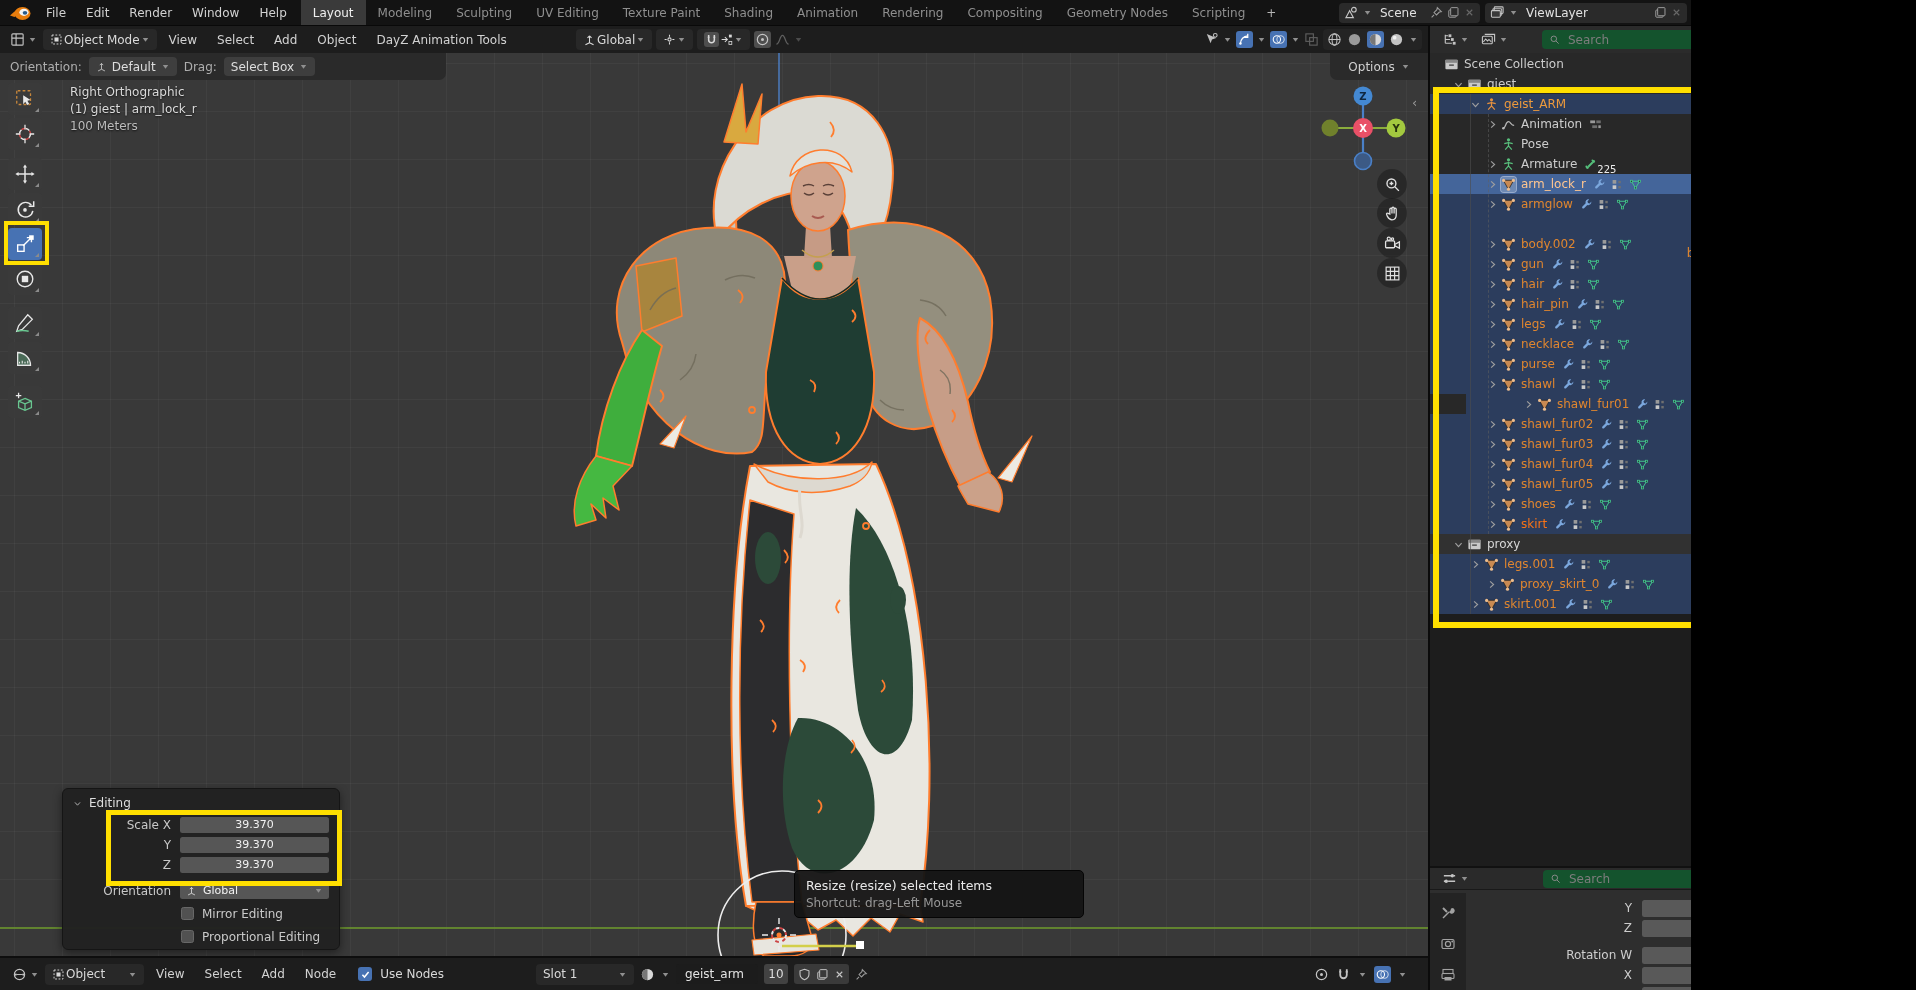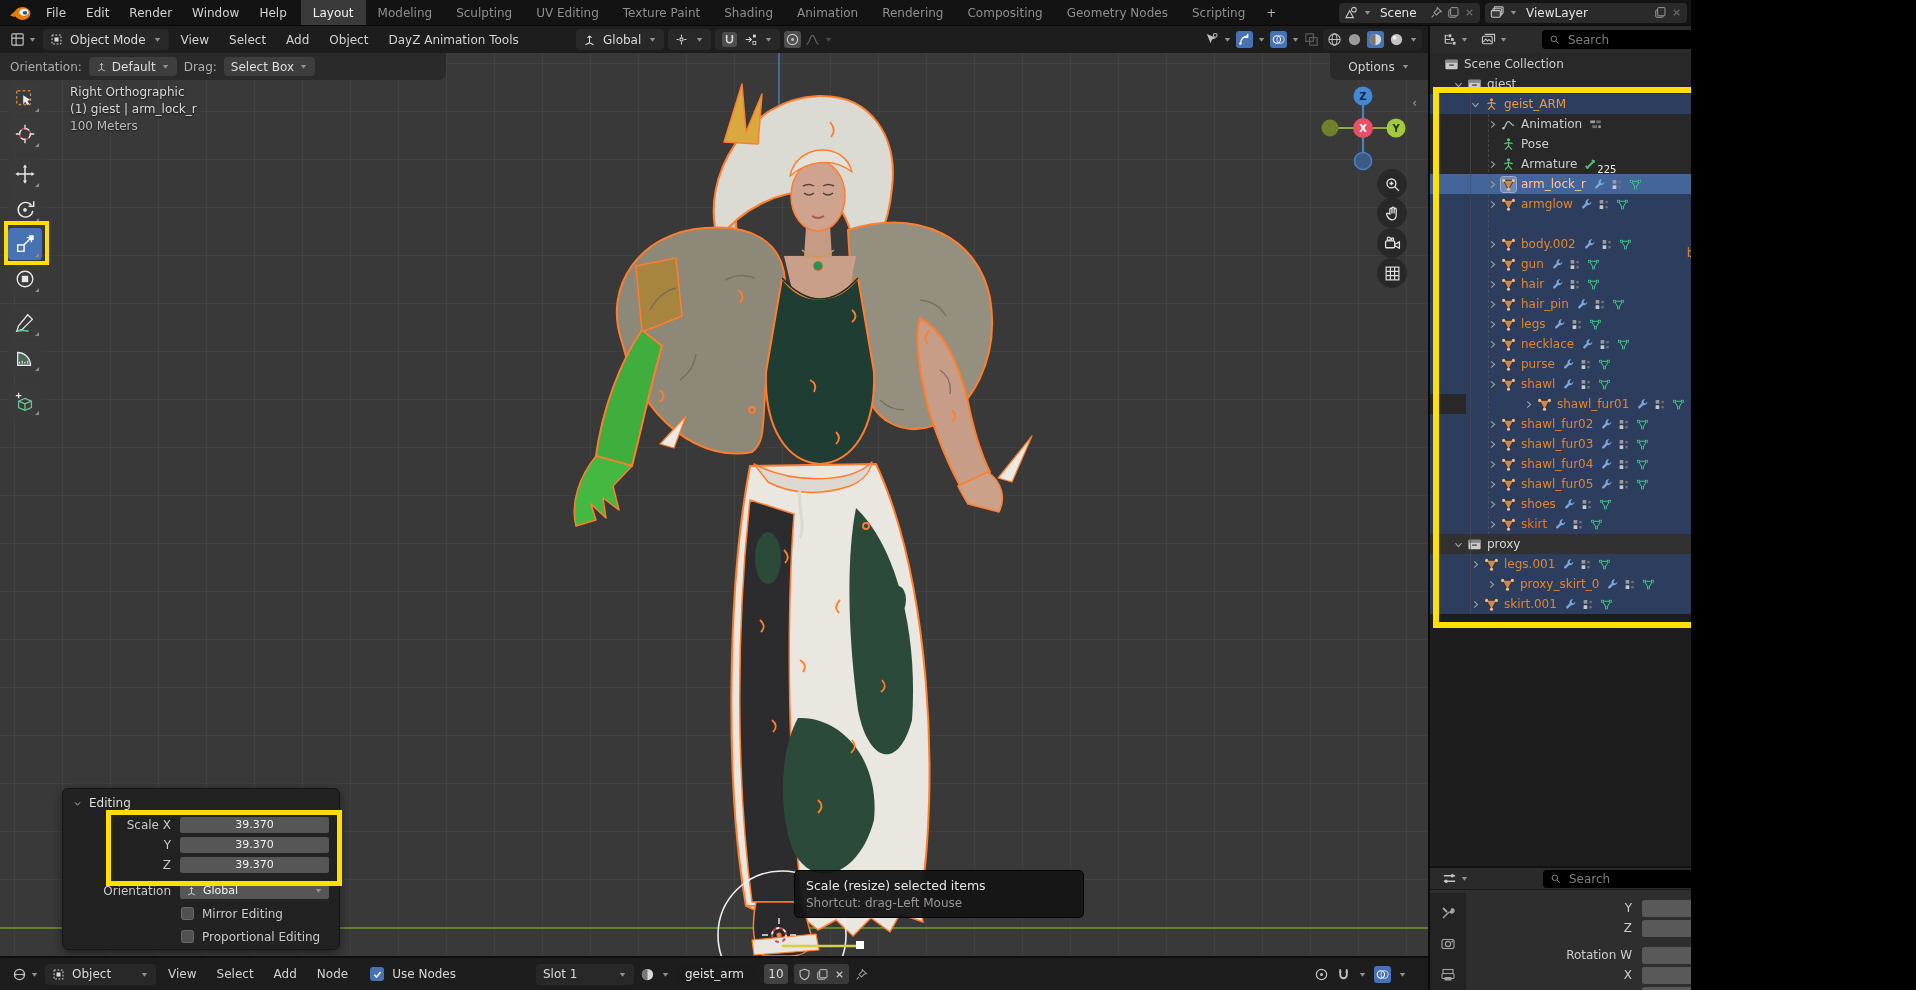--- a/index.html
+++ b/index.html
@@ -24,7 +24,7 @@
   #left-col{position:absolute;left:0;top:26px;width:1428px;height:964px;overflow:hidden}
   #vp-header{position:absolute;left:0;top:0;width:100%;height:27px;background:#1d1d1d;display:flex;align-items:center;padding:0 6px;box-sizing:border-box;gap:2px;z-index:9}
   .edpair{display:flex;align-items:center;gap:3px;padding:0 4px;color:#c4c4c4}
-  .dd{display:flex;align-items:center;background:#282828;border-radius:4px;height:21px;padding:0 7px;gap:7px;color:#d9d9d9;white-space:nowrap}
+  .dd{display:flex;align-items:center;background:#282828;border-radius:4px;height:21px;padding:0 7px;gap:1px;color:#d9d9d9;white-space:nowrap}
   .dd2{display:flex;align-items:center;background:#3e3e3e;border-radius:4px;height:19px;padding:0 7px;gap:5px;color:#dedede;white-space:nowrap}
   .caret{width:9px;height:9px;color:#909090}
   .vph-center{position:absolute;left:576px;top:3px;display:flex;gap:4px;align-items:center;color:#c4c4c4}

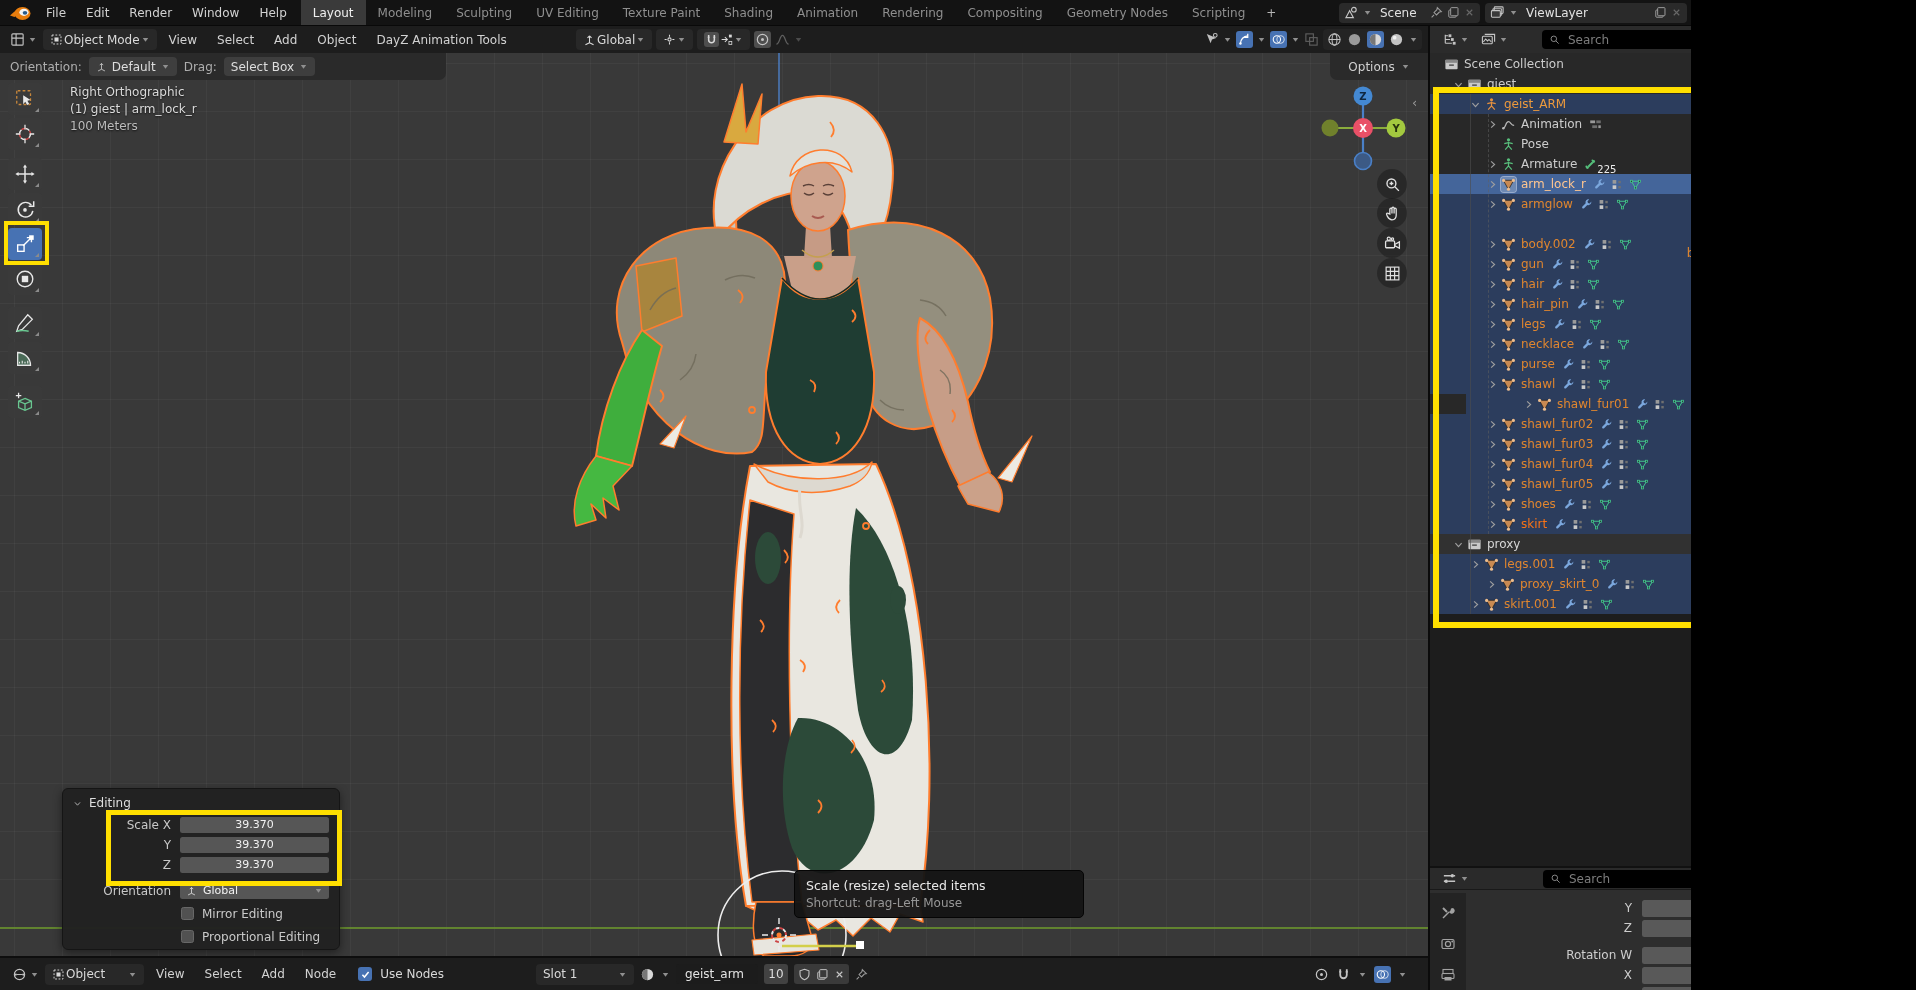--- a/index.html
+++ b/index.html
@@ -86,7 +86,7 @@
   
   #right-col{position:absolute;left:1428px;top:26px;width:488px;height:964px;background:#1d1d1d;border-left:2px solid #0b0b0b;box-sizing:border-box;overflow:hidden}
   #outliner-header{height:27px;background:#2b2b2b;display:flex;align-items:center;padding:0 8px;gap:4px;color:#c4c4c4}
-  .search{display:flex;align-items:center;background:#000000;border-radius:4px;height:19px;padding:0 7px;gap:6px;color:#8a8a8a}
+  .search{display:flex;align-items:center;background:#14532d;border-radius:4px;height:19px;padding:0 7px;gap:6px;color:#8a8a8a}
   .search input{background:none;border:none;outline:none;color:#cfcfcf;font-size:12px;width:100%;font-family:inherit}
   .search input::placeholder{color:#7d7d7d}
   #ol-search{margin-left:26px;width:226px;box-sizing:border-box}

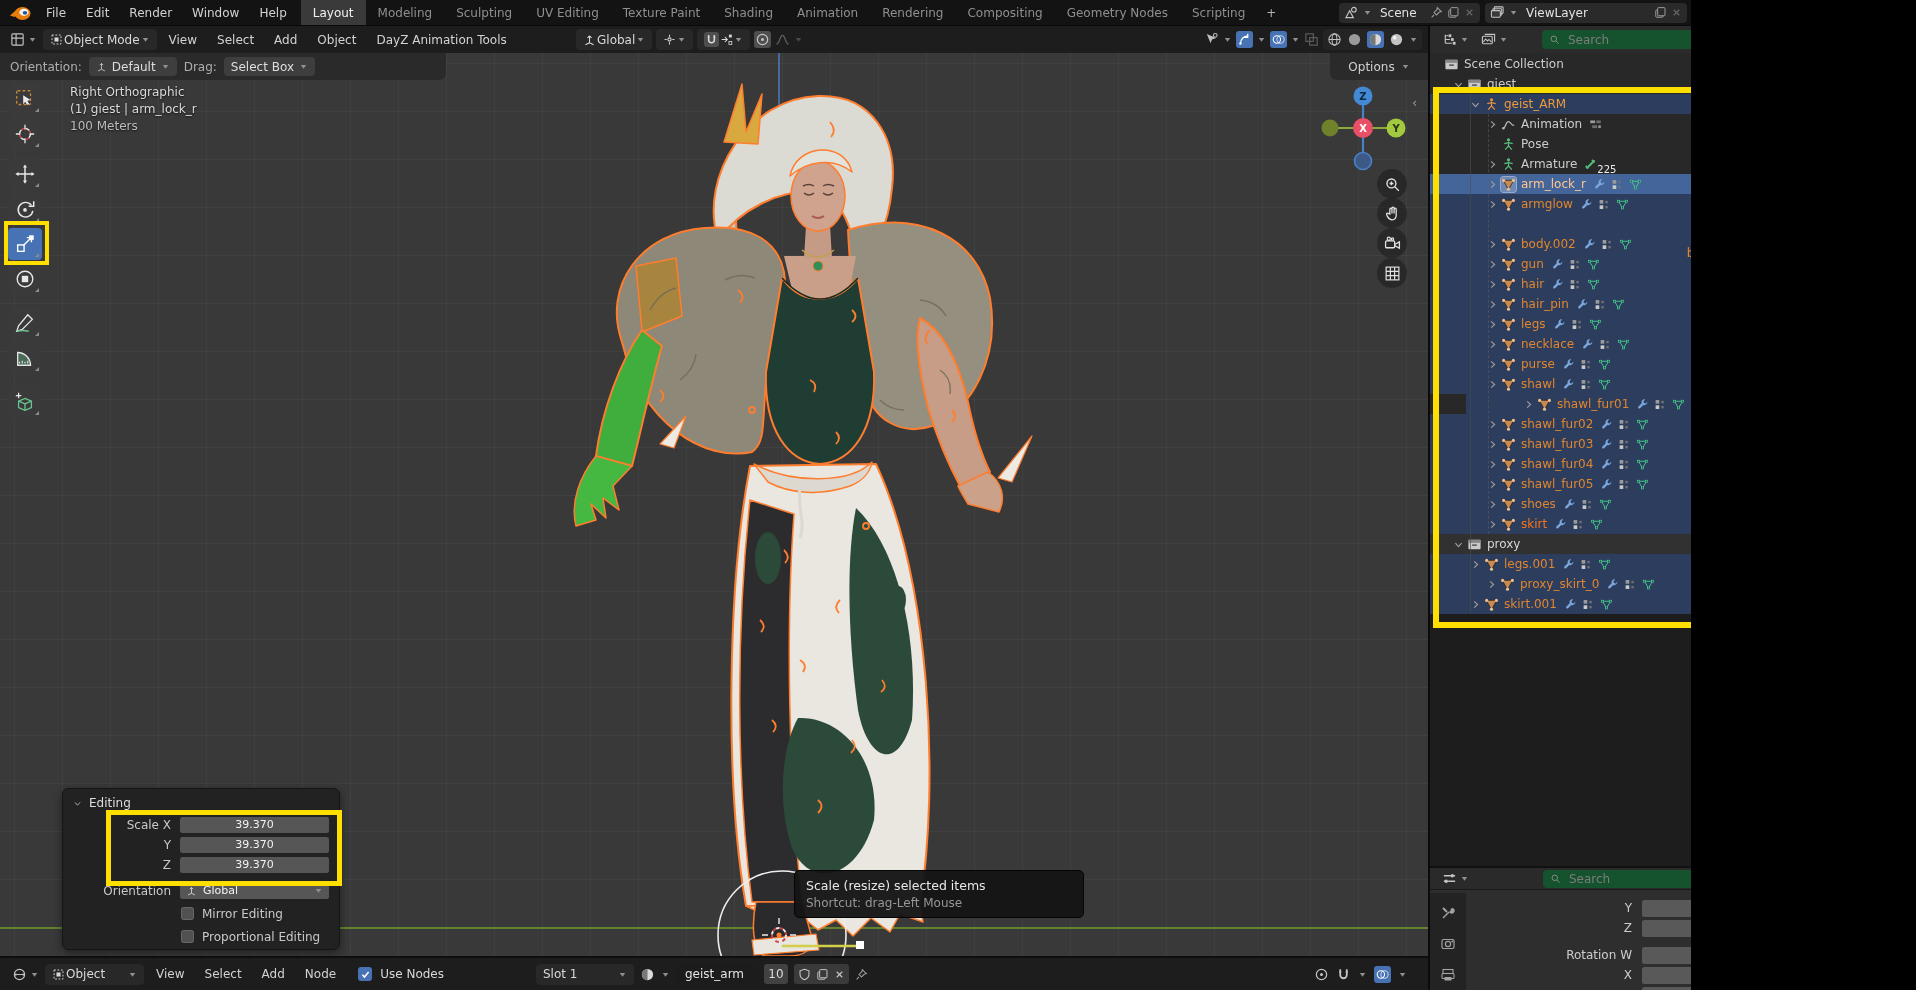--- a/index.html
+++ b/index.html
@@ -698,7 +698,7 @@
       </div>
 
       <div id="tooltip">
-        <div class="tt1">Scale (resize) selected items</div>
+        <div class="tt1">Resize (resize) selected items</div>
         <div class="tt2">Shortcut: drag-Left Mouse</div>
       </div>
 

